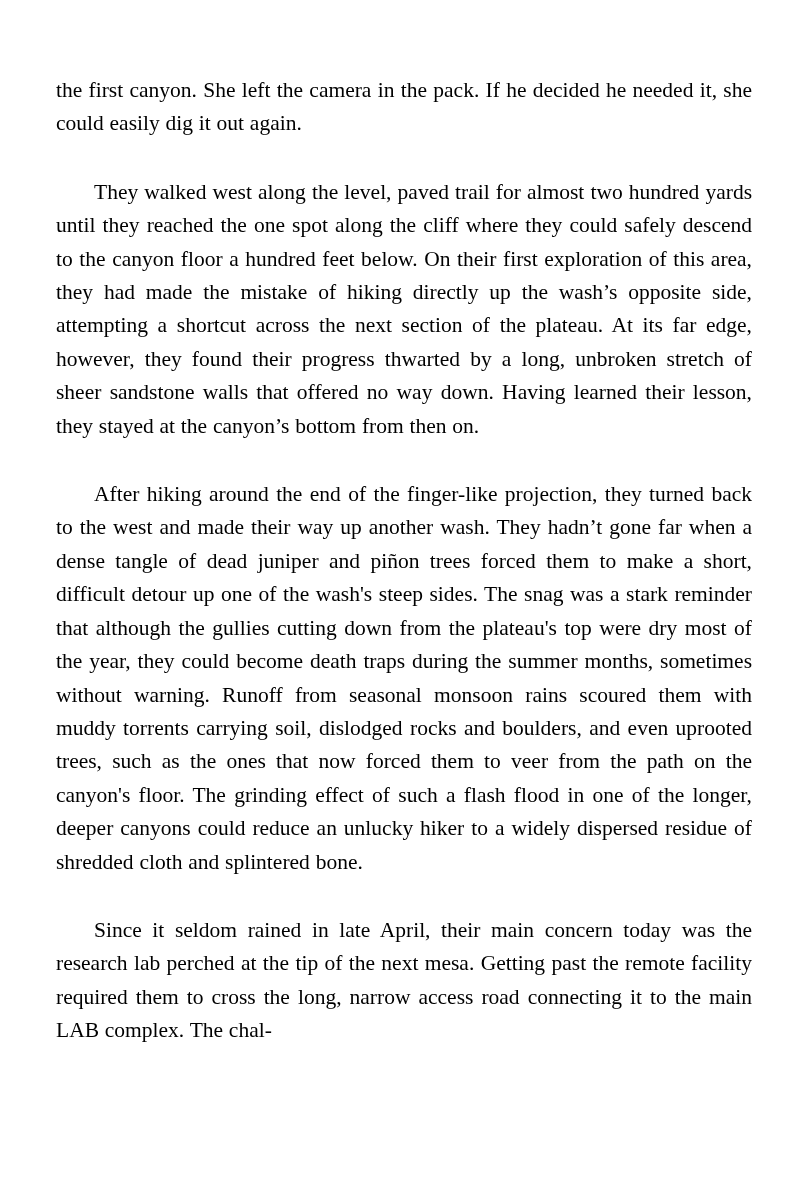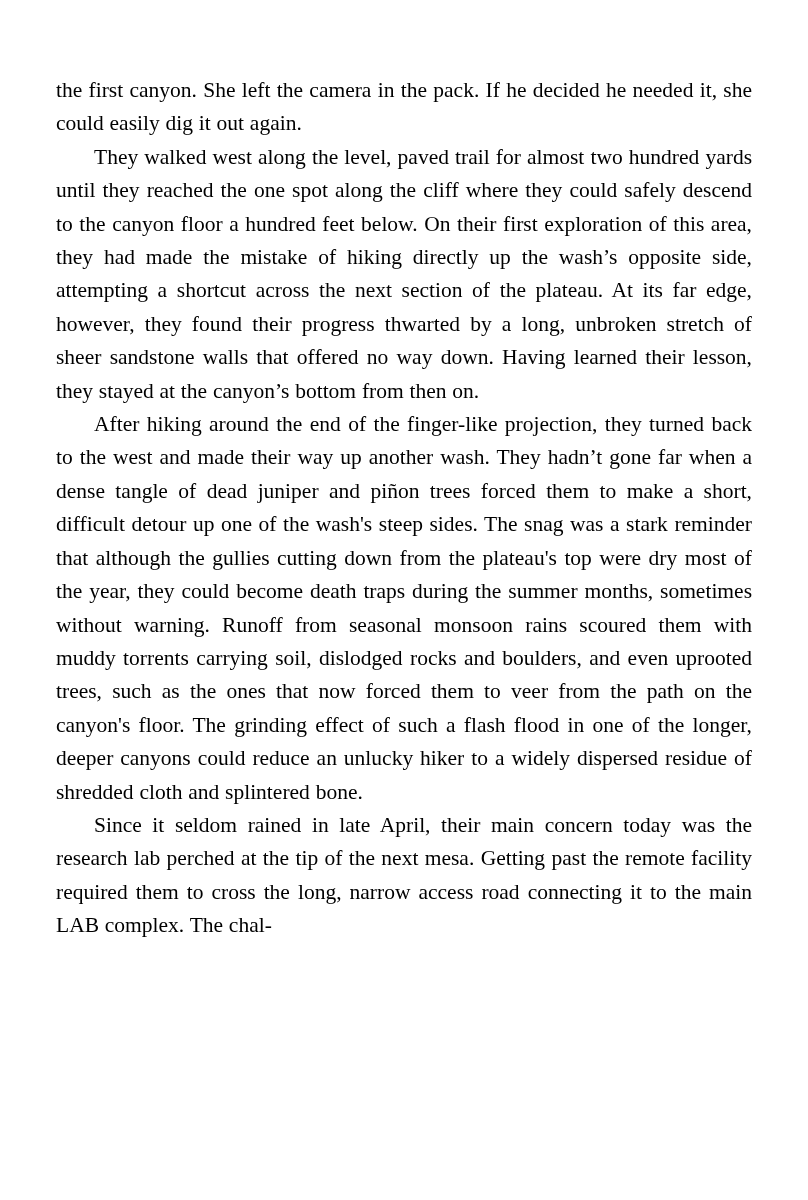--- a/index.html
+++ b/index.html
@@ -38,6 +38,7 @@
   }
   p.para.indent {
     text-indent: 38px;
+    margin-top: 35px;
   }
   p.para:last-child {
     

